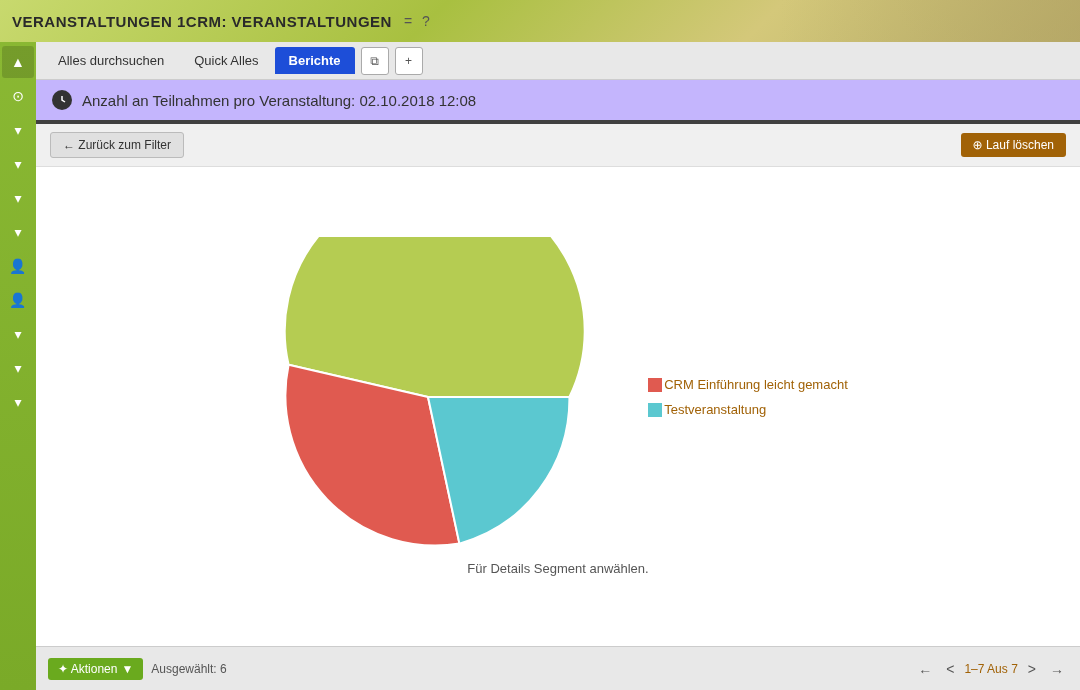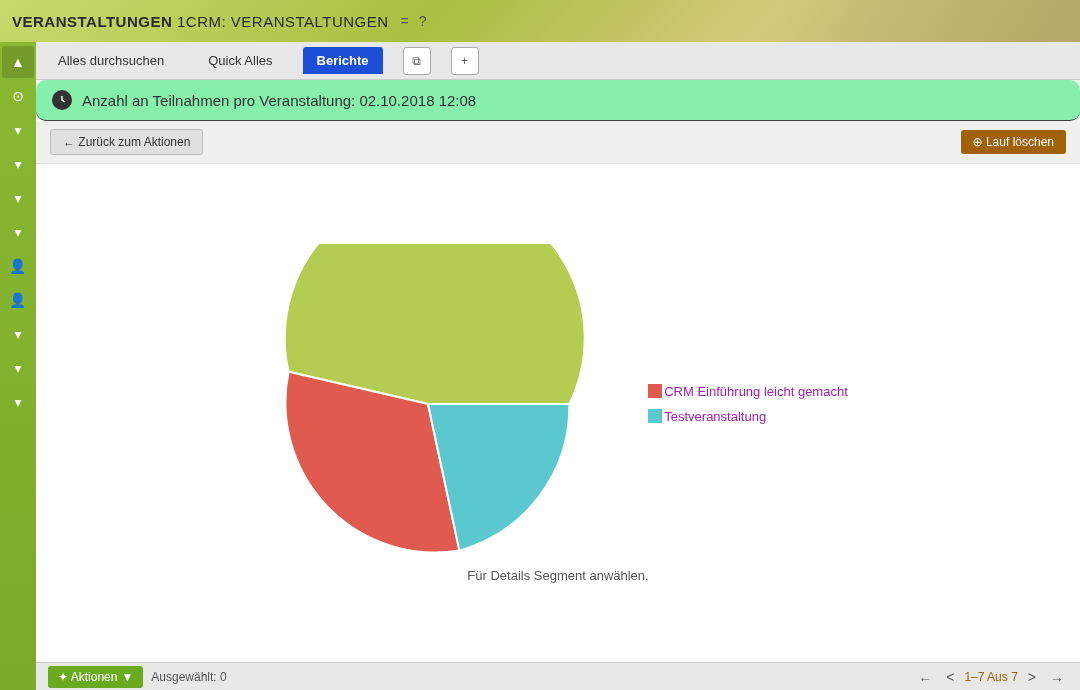--- a/index.html
+++ b/index.html
@@ -25,7 +25,7 @@
       color: #2a2a2a;
       letter-spacing: 0.5px;
     }
-    .header-title span.bold { font-weight: 400; }
+    .header-title span.bold { font-weight: 700; }
     .header-icons {
       display: flex; gap: 10px; margin-left: 12px; align-items: center;
     }

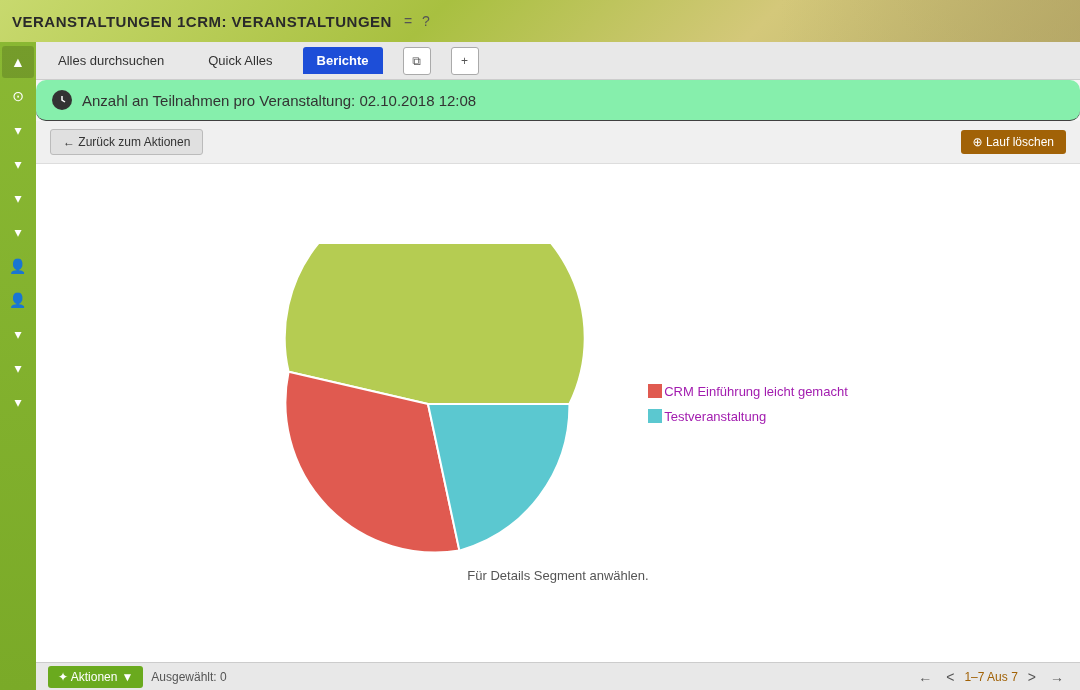--- a/index.html
+++ b/index.html
@@ -77,7 +77,7 @@
       align-items: center;
       padding: 0 8px;
       height: 38px;
-      gap: 16px;
+      gap: 2px;
     }
     .tab {
       padding: 6px 14px;

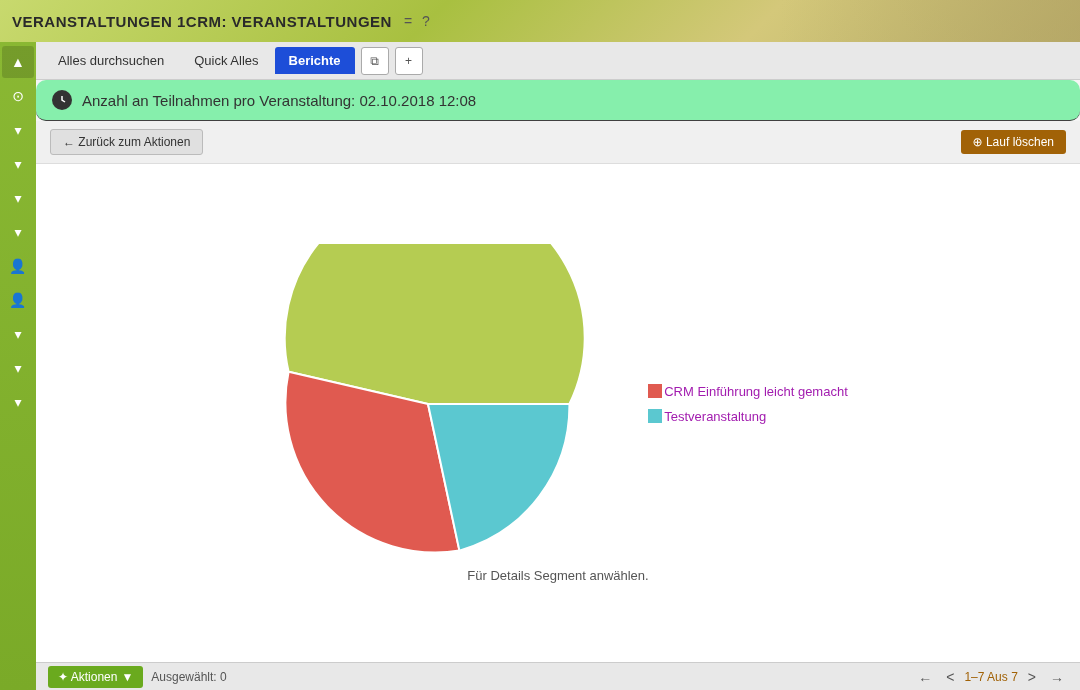--- a/index.html
+++ b/index.html
@@ -107,13 +107,12 @@
 
     
     .page-header {
-      background: #86efac;
+      background: #c4b5fd;
       padding: 10px 16px;
-      border-bottom: 1px solid #404040;
+      border-bottom: 4px solid #404040;
       display: flex;
       align-items: center;
       gap: 10px;
-      border-radius: 10px;
     }
     .page-header-icon {
       width: 20px; height: 20px;

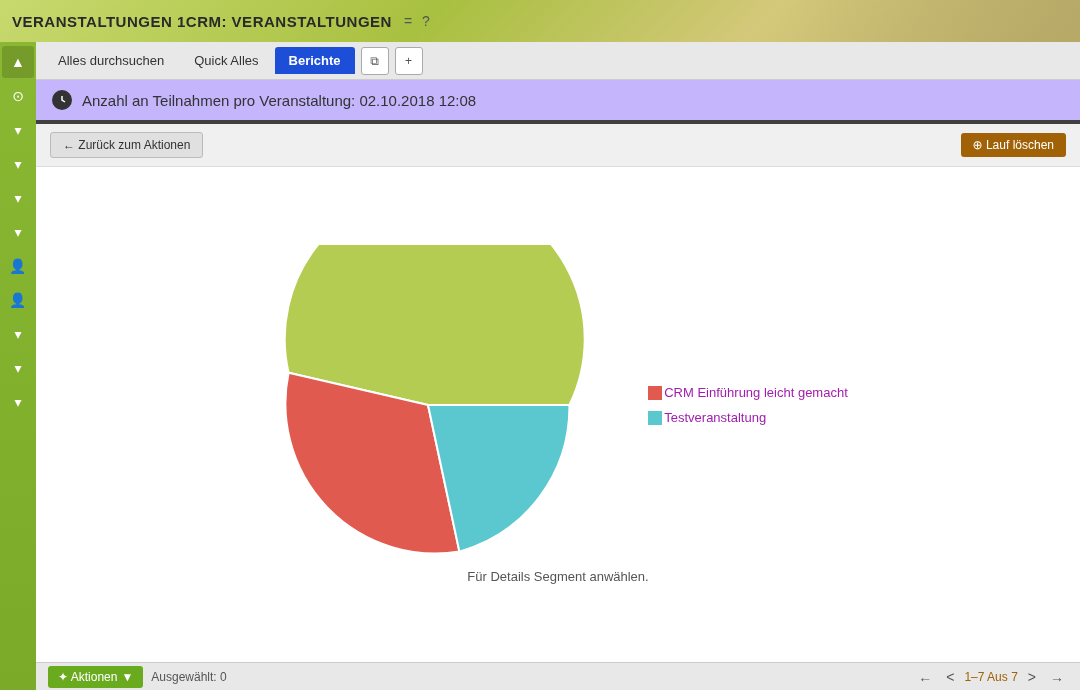--- a/index.html
+++ b/index.html
@@ -309,7 +309,7 @@
     </div>
 
     <div class="action-bar">
-      <button class="btn btn-default">← Zurück zum Aktionen</button>
+      <button class="btn btn-default">← Zurück zum Filter</button>
       <button class="btn btn-danger">⊕ Lauf löschen</button>
     </div>
 

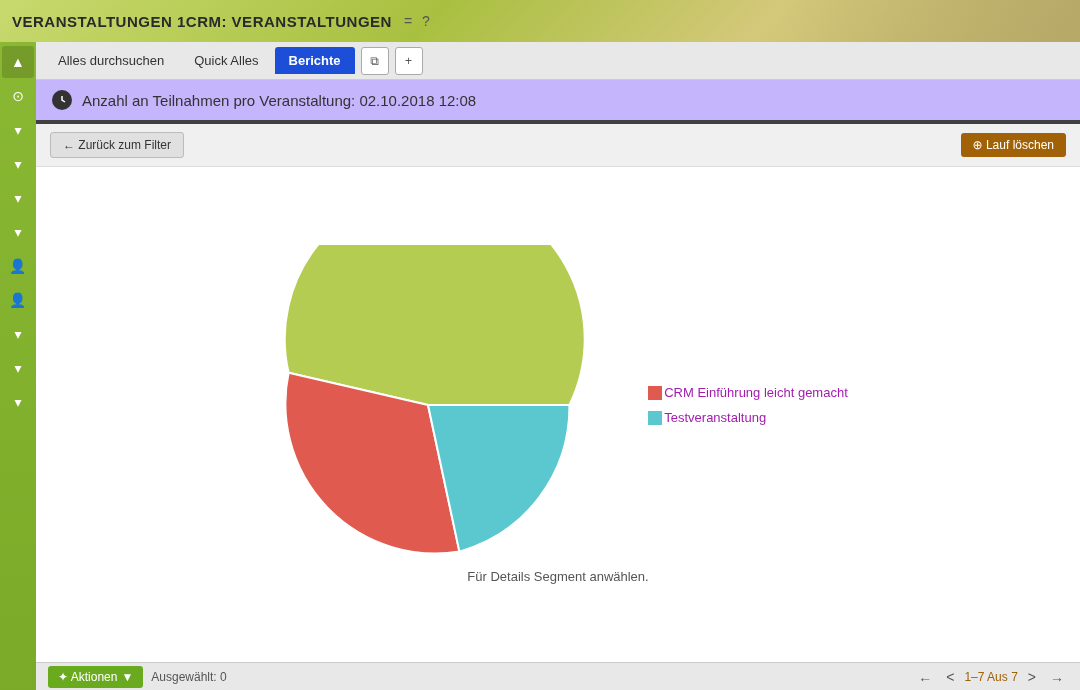--- a/index.html
+++ b/index.html
@@ -196,7 +196,7 @@
       align-items: center;
       gap: 2px;
       font-size: 13px;
-      color: #a21caf;
+      color: #a16207;
     }
     .legend-color {
       width: 14px;

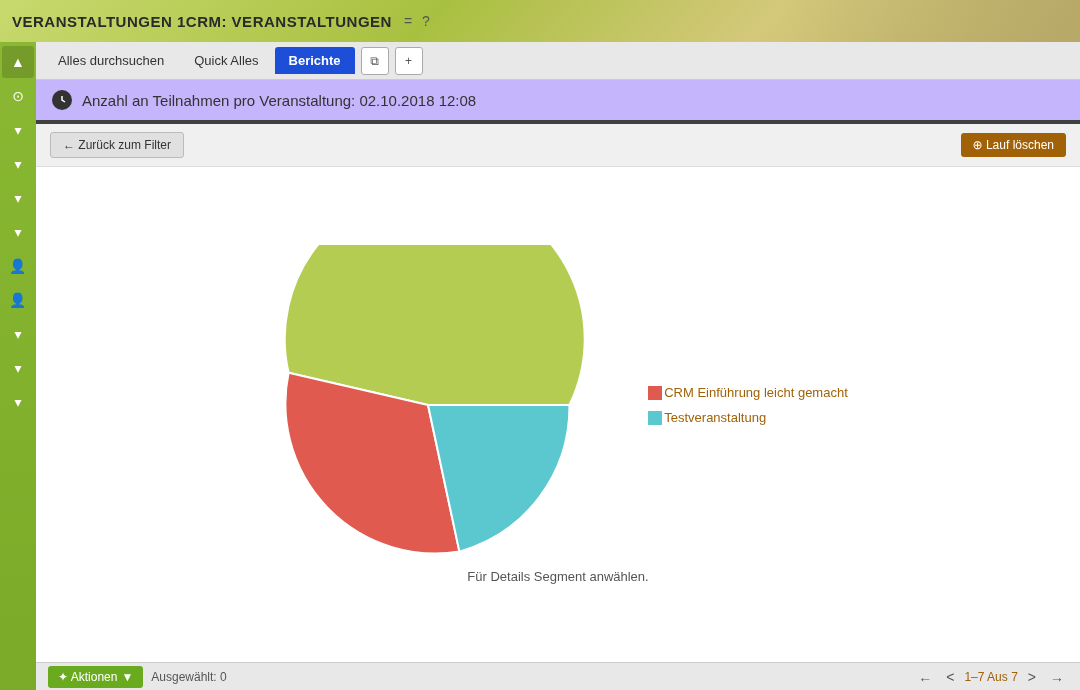--- a/index.html
+++ b/index.html
@@ -214,7 +214,7 @@
     .bottom-bar {
       background: #e8e8e8;
       border-top: 1px solid #ccc;
-      height: 28px;
+      height: 44px;
       display: flex;
       align-items: center;
       padding: 0 12px;

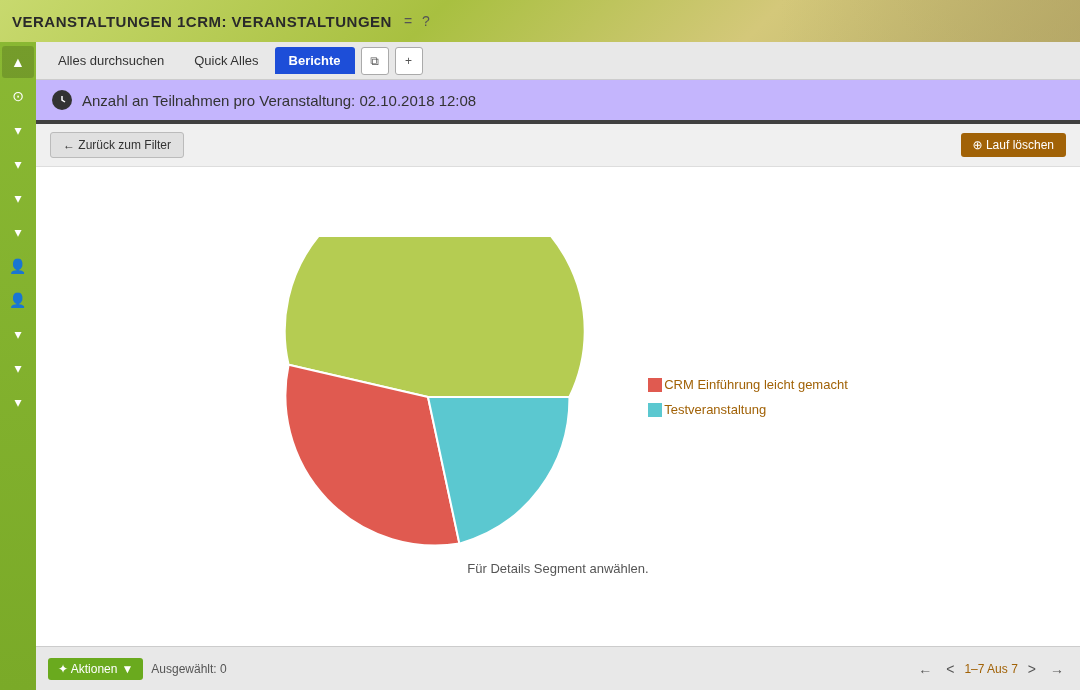--- a/index.html
+++ b/index.html
@@ -348,7 +348,7 @@
           <span>✦ Aktionen</span>
           <span>▼</span>
         </button>
-        <span class="selected-count">Ausgewählt: 0</span>
+        <span class="selected-count">Ausgewählt: 6</span>
       </div>
       <div class="bottom-right">
         <button class="pagination-btn">←</button>

